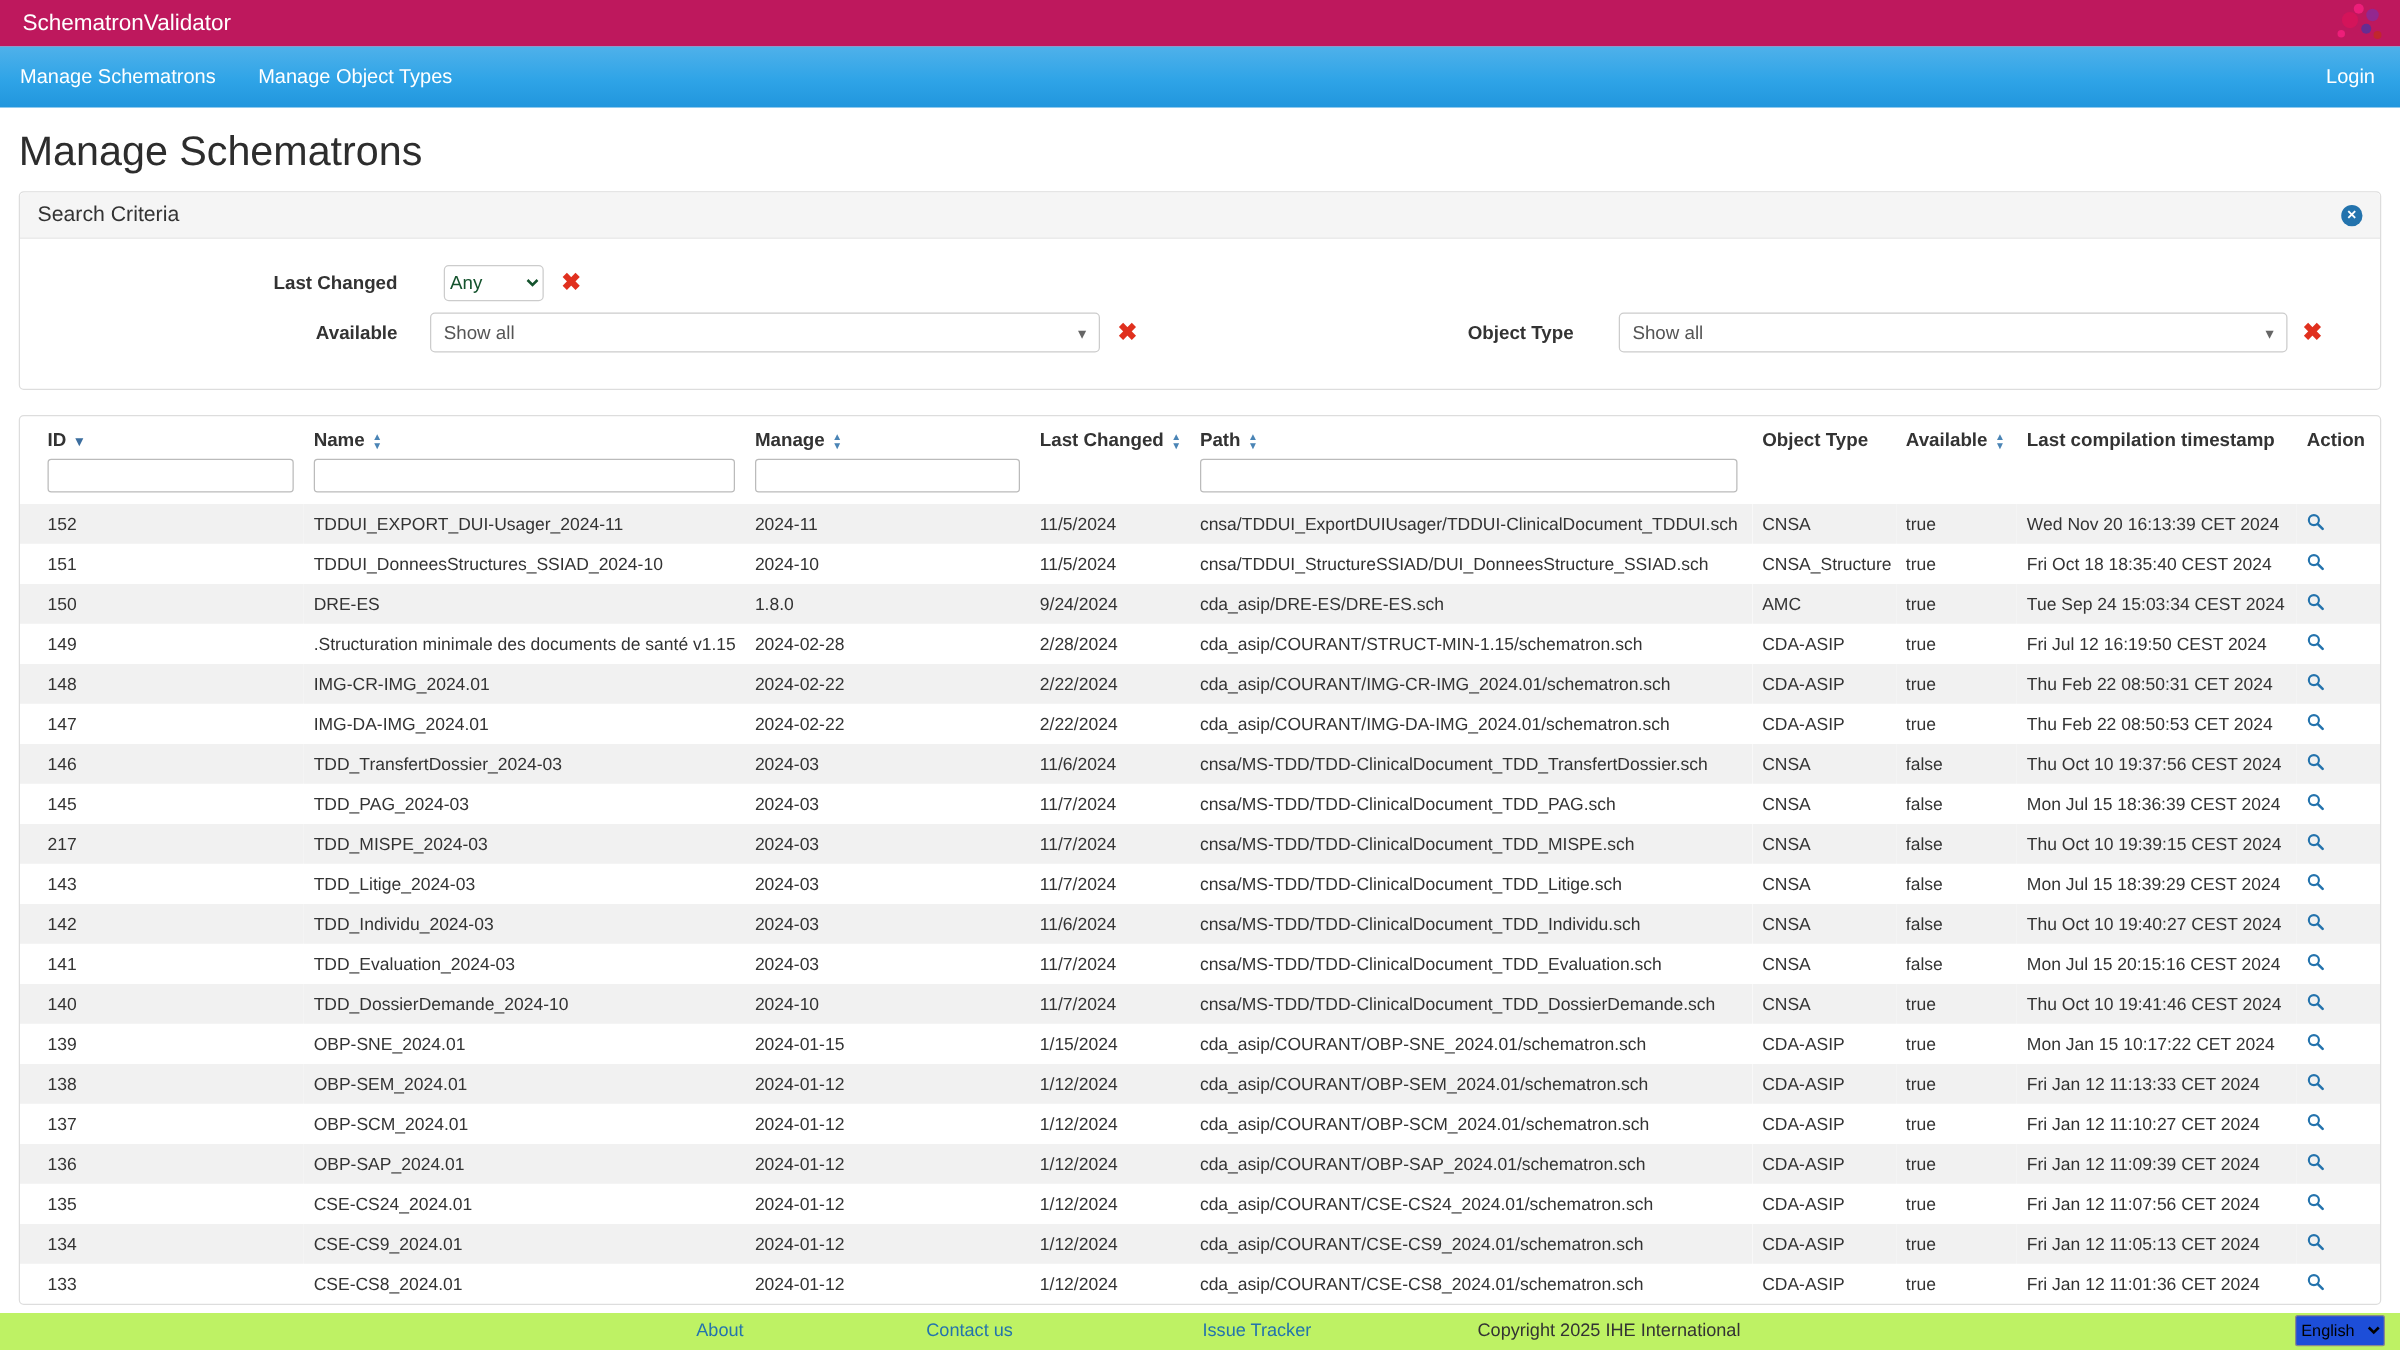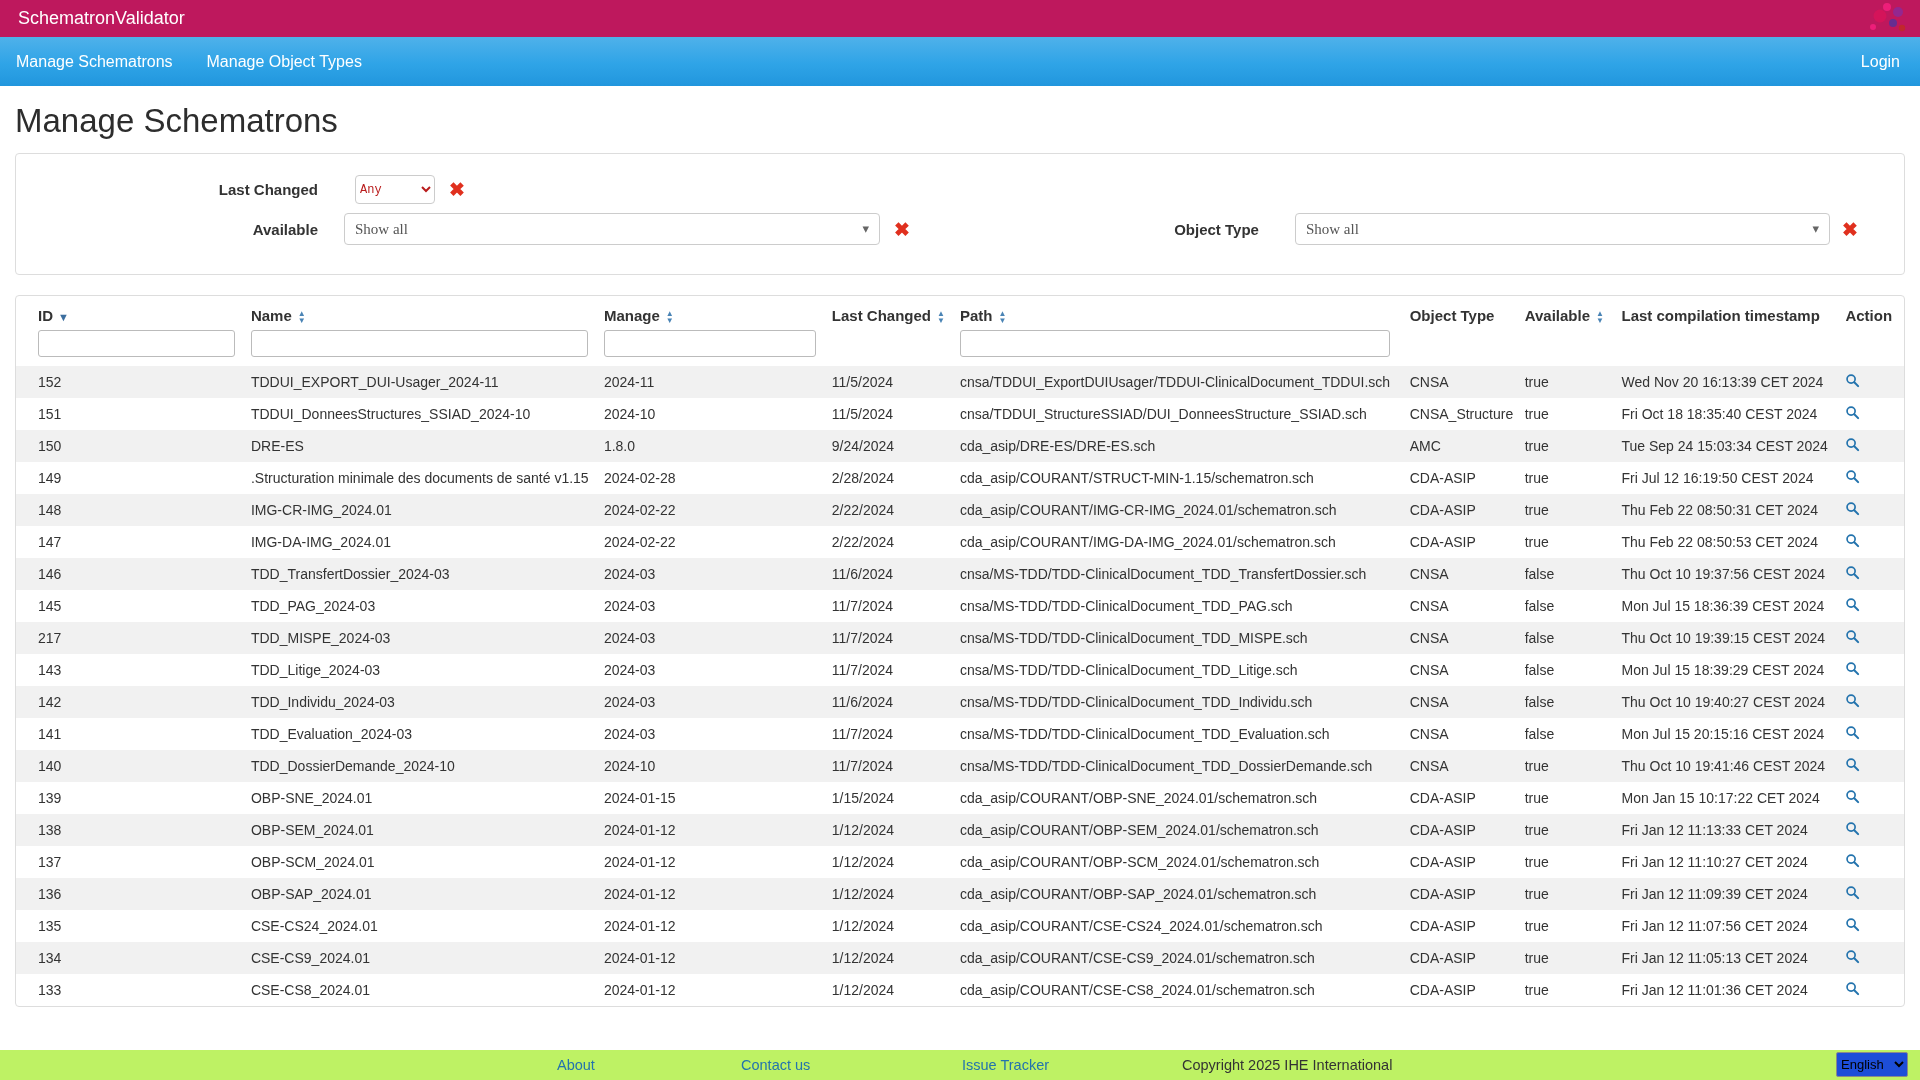--- a/index.html
+++ b/index.html
@@ -100,6 +100,10 @@
   <h1 class="page-title">Manage Schematrons</h1>
 
   <div class="panel">
+    <div class="panel-header">
+      <span>Search Criteria</span>
+      <span class="panel-clear-btn">✕</span>
+    </div>
     <div class="search-body">
       <div class="form-row">
         <span class="form-label">Last Changed</span>

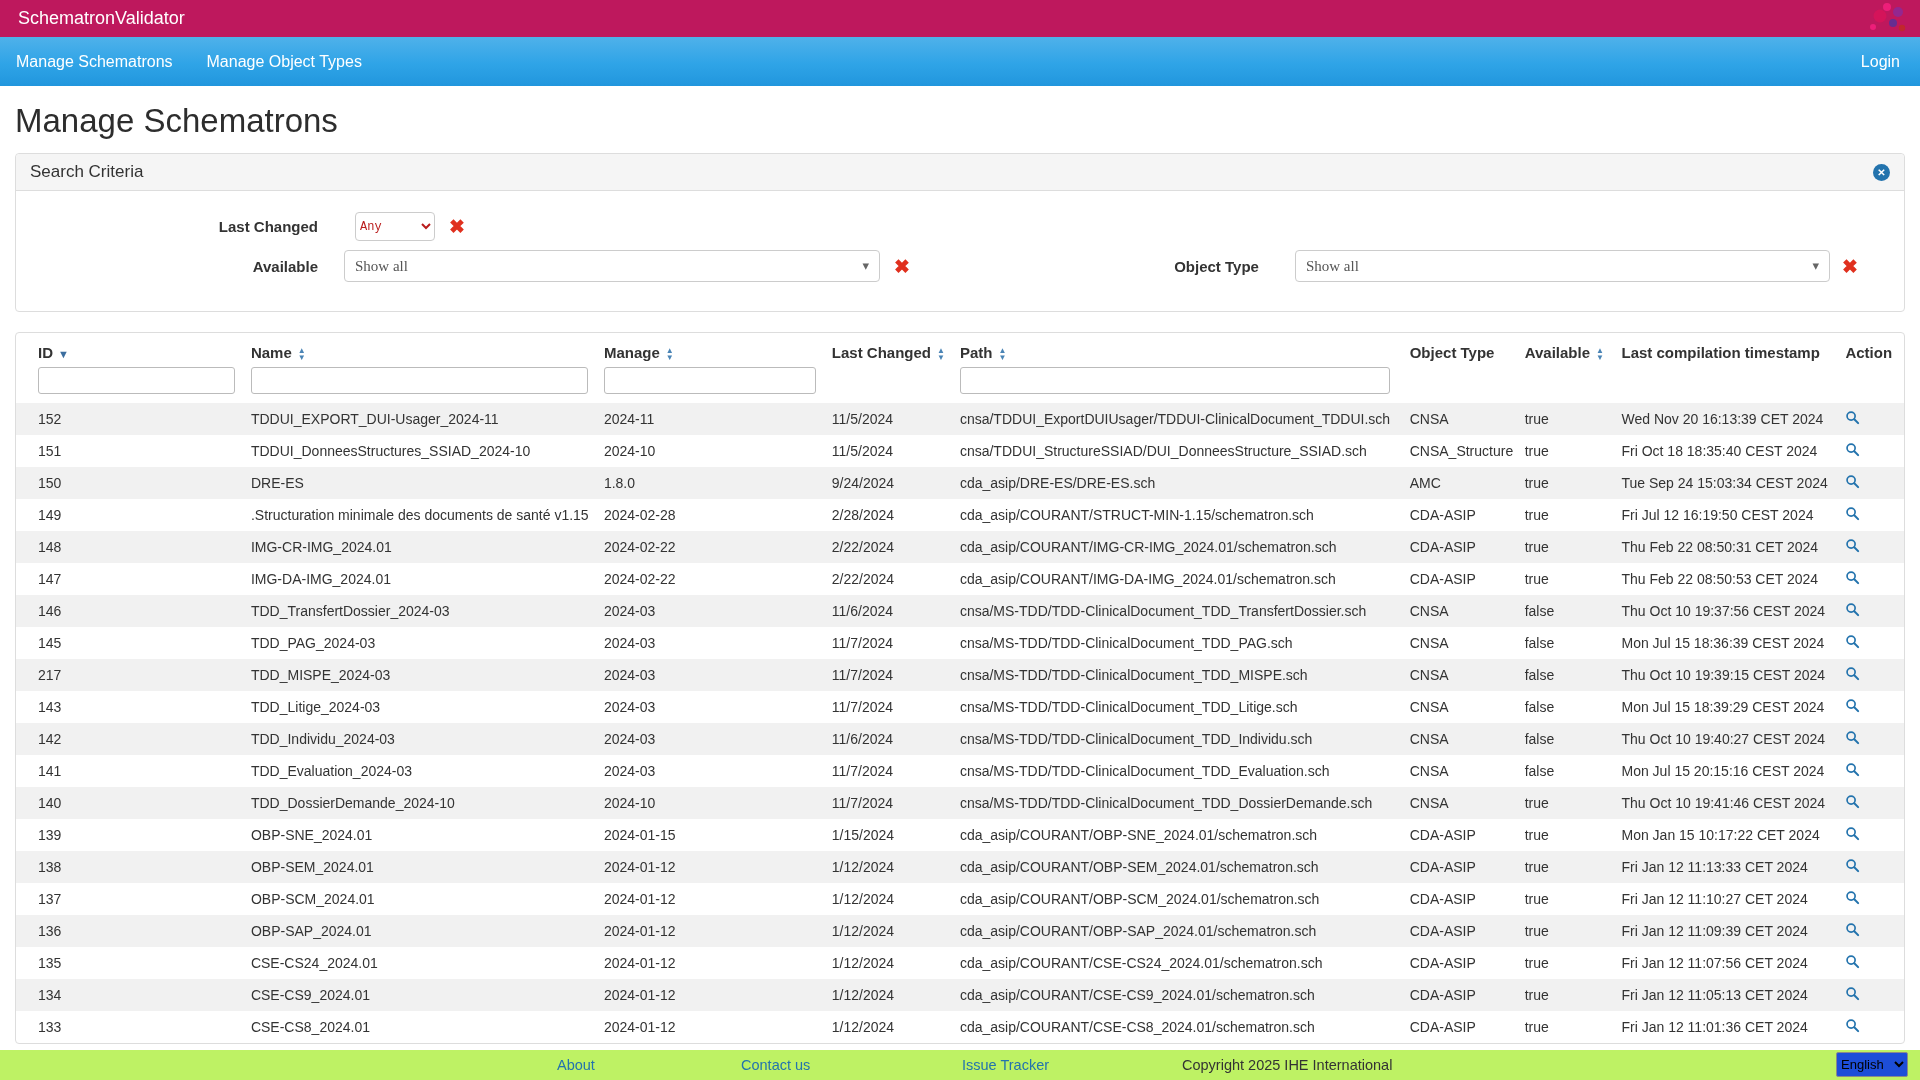--- a/index.html
+++ b/index.html
@@ -33,9 +33,9 @@
   .form-row { display:flex; align-items:center; margin:9px 0; }
   .form-label { width:302px; text-align:right; font-weight:bold; font-size:15px; color:#333; flex:none; }
   .form-label.lbl2 { width:349px; }
-  select.small-select { height:29px; width:80px; margin-left:37px; font-size:12px;
-    border:1px solid #ccc; border-radius:4px; background:#fff; color:#b91c1c;
-    font-family:Liberation Mono, monospace; }
+  select.small-select { height:29px; width:80px; margin-left:37px; font-size:15px;
+    border:1px solid #ccc; border-radius:4px; background:#fff; color:#14532d;
+    font-family:Liberation Sans, sans-serif; }
   .combo { height:32px; border:1px solid #ccc; border-radius:4px; background:#fff;
     display:flex; align-items:center; padding:0 10px; font-size:15px; color:#555; cursor:pointer;font-family:Liberation Serif, serif; }
   .combo .caret { margin-left:auto; color:#666; font-size:13px; }

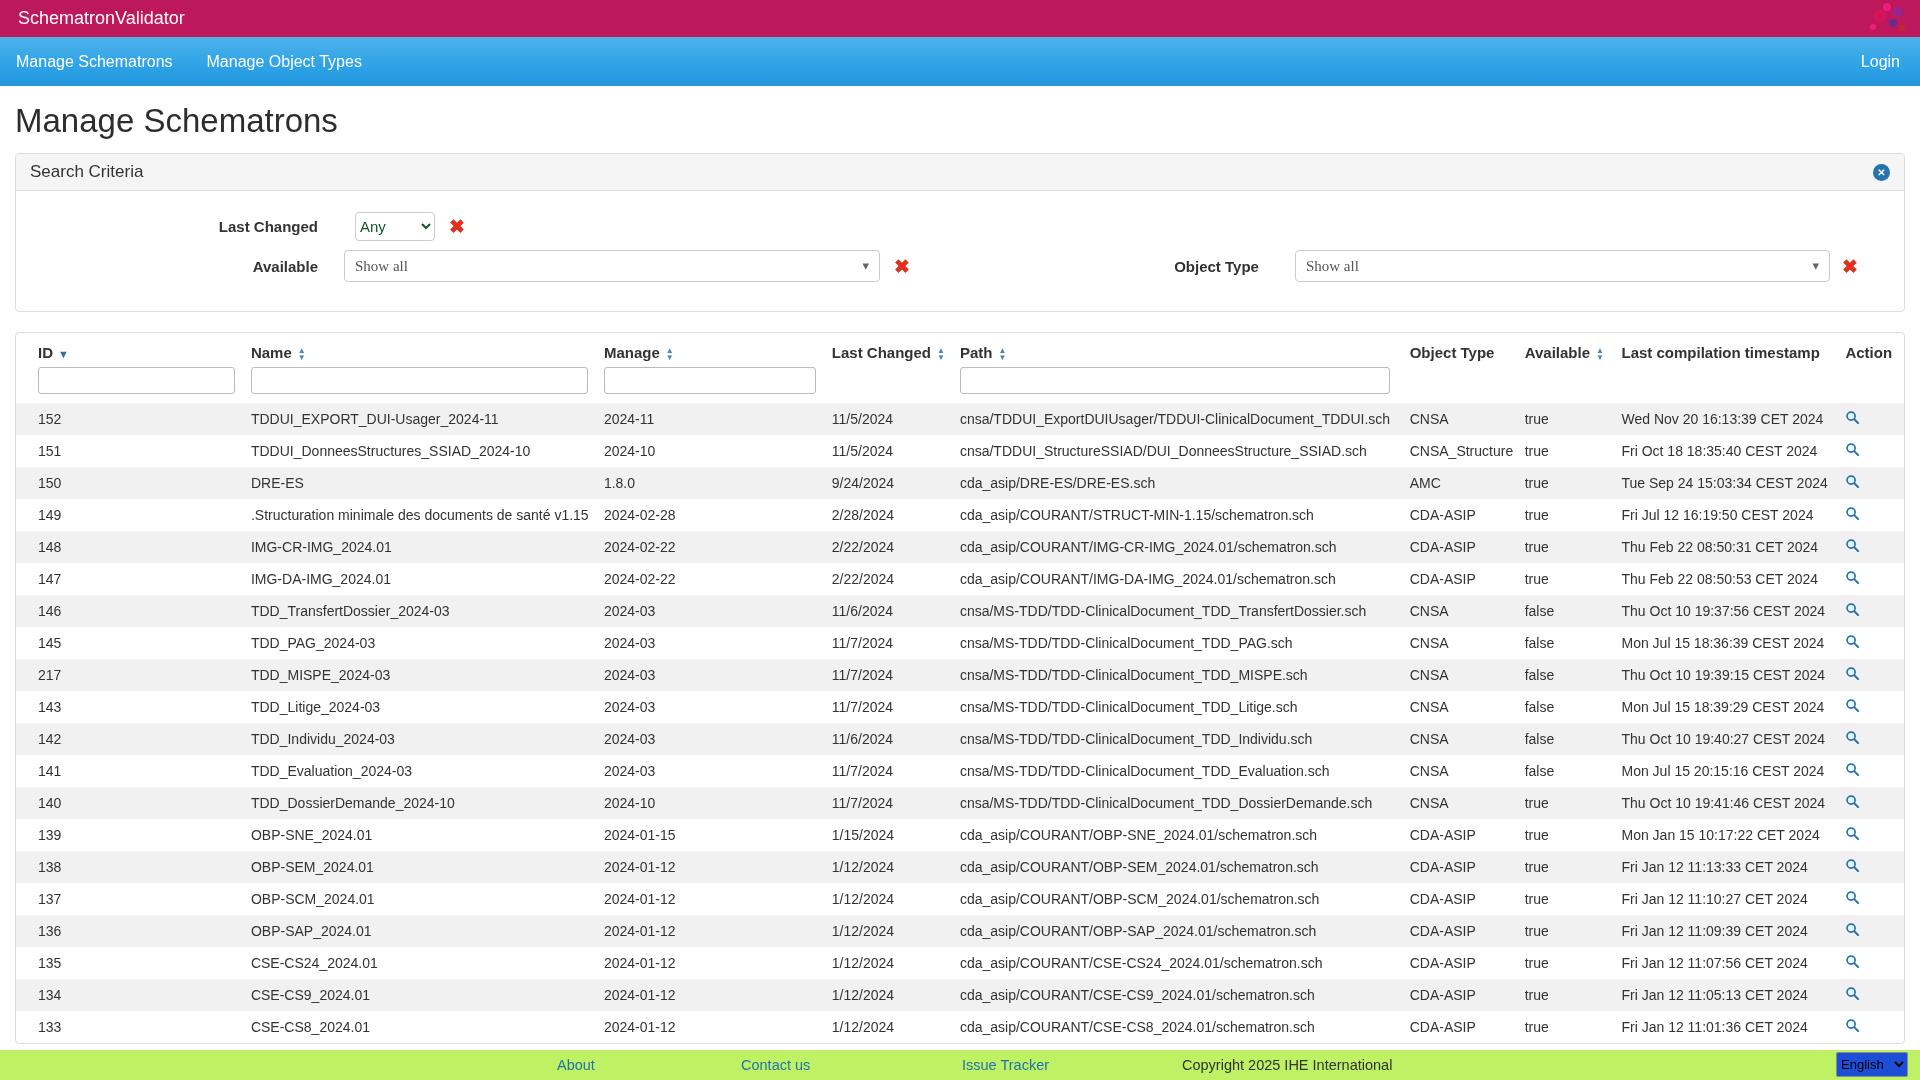--- a/index.html
+++ b/index.html
@@ -37,7 +37,7 @@
     border:1px solid #ccc; border-radius:4px; background:#fff; color:#14532d;
     font-family:Liberation Sans, sans-serif; }
   .combo { height:32px; border:1px solid #ccc; border-radius:4px; background:#fff;
-    display:flex; align-items:center; padding:0 10px; font-size:15px; color:#555; cursor:pointer;font-family:Liberation Serif, serif; }
+    display:flex; align-items:center; padding:0 10px; font-size:15px; color:#555; cursor:pointer; }
   .combo .caret { margin-left:auto; color:#666; font-size:13px; }
   .combo.w1 { width:536px; margin-left:26px; }
   .combo.w2 { width:535px; margin-left:36px; }

